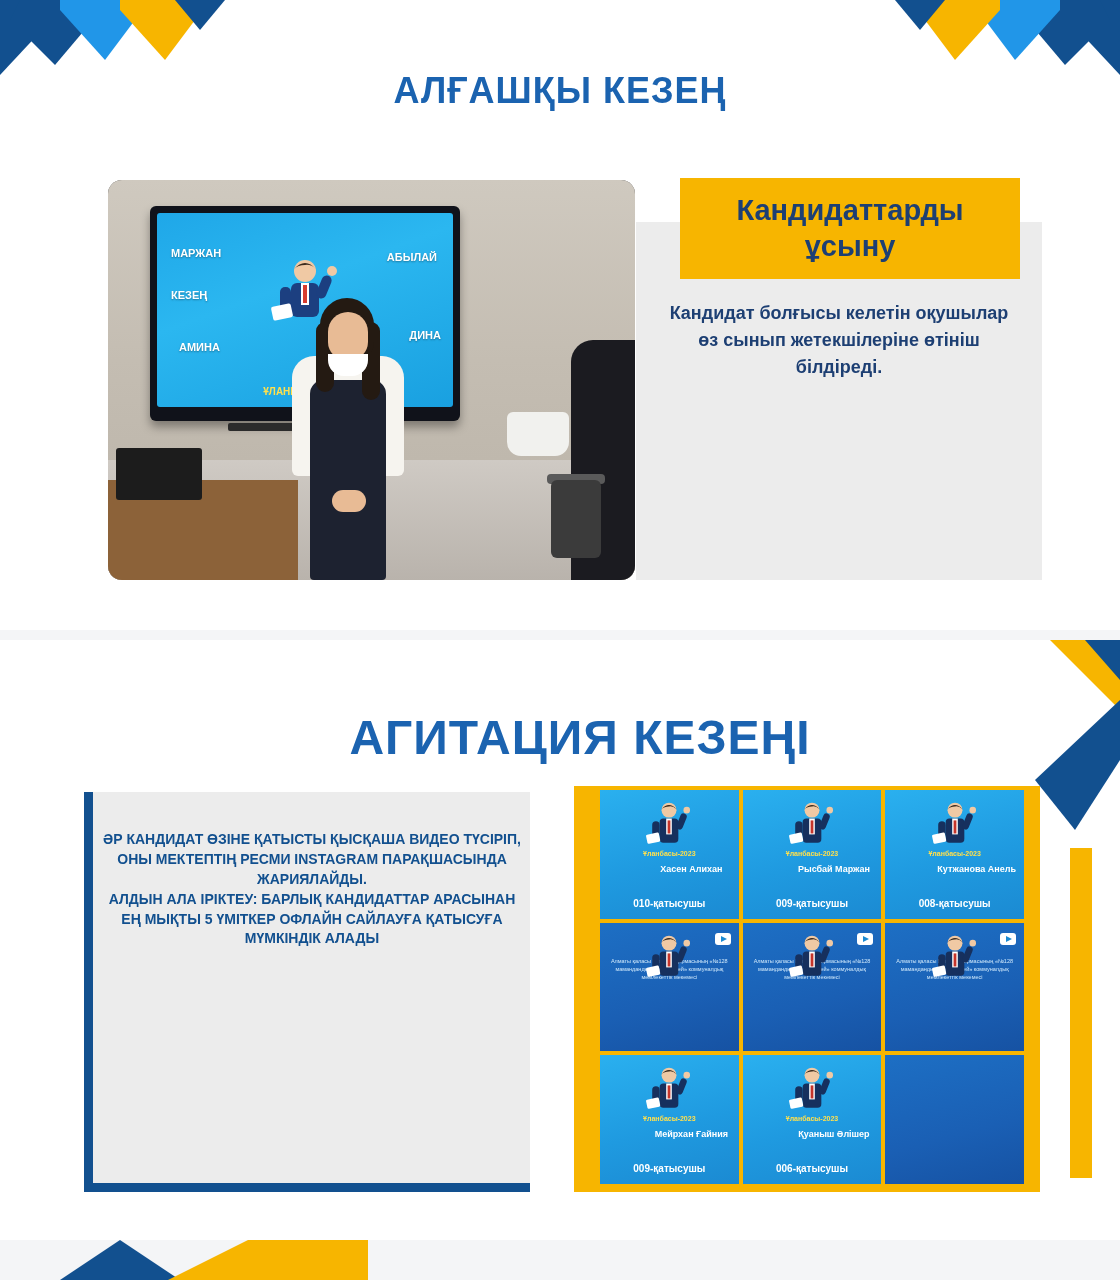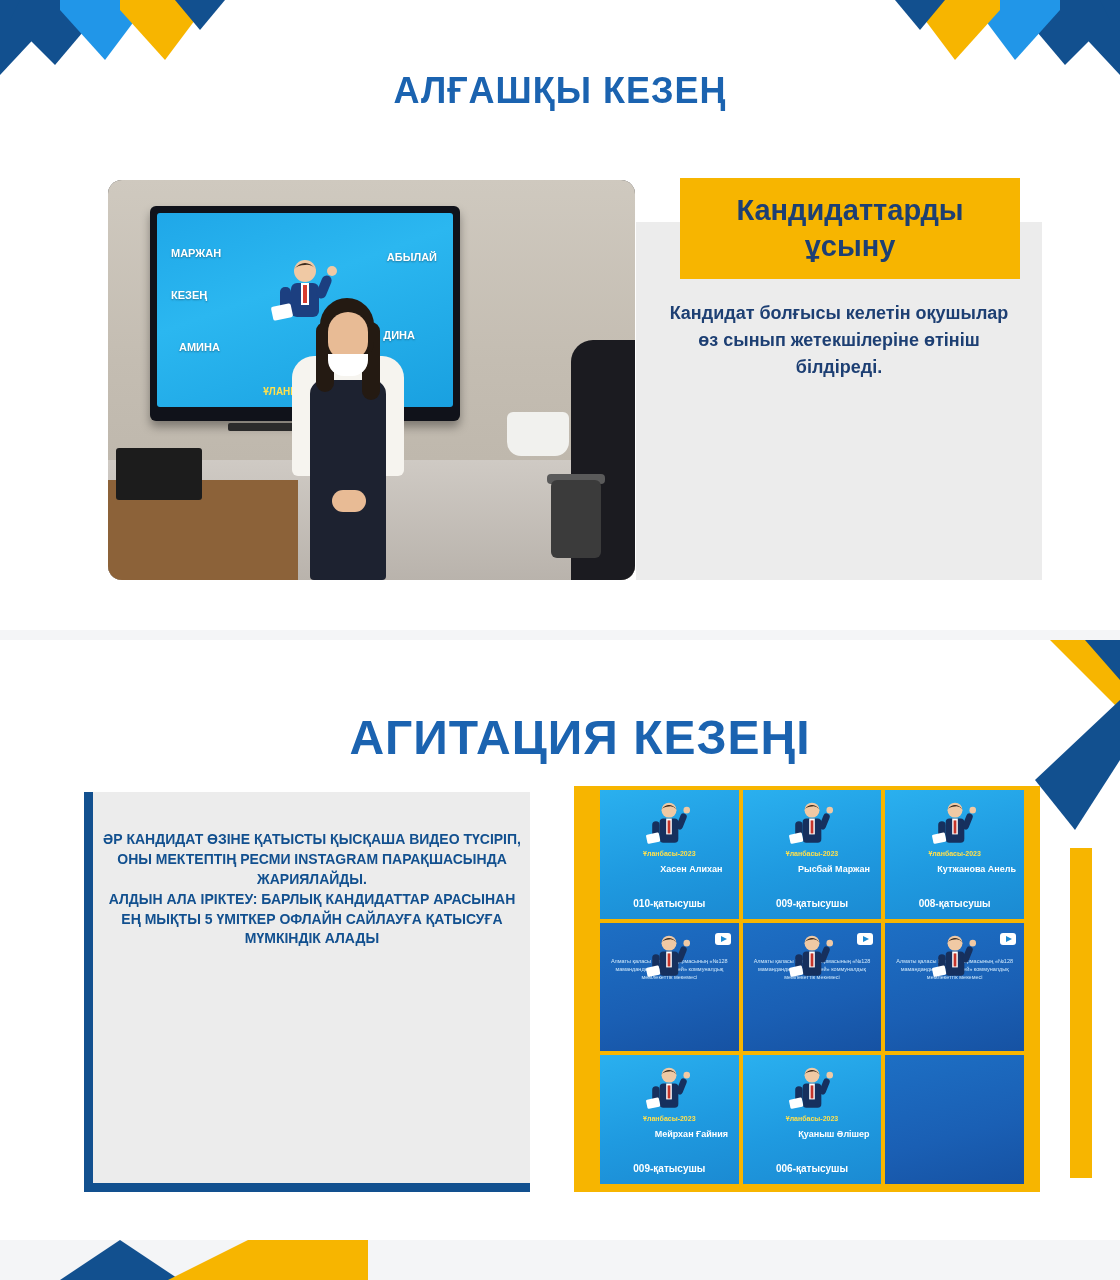--- a/index.html
+++ b/index.html
@@ -406,7 +406,7 @@
           <div class="tv-name" style="left:14px; top:76px;">КЕЗЕҢ</div>
           <div class="tv-name" style="left:22px; top:128px;">АМИНА</div>
           <div class="tv-name" style="right:16px; top:38px;margin-left:12px;">АБЫЛАЙ</div>
-          <div class="tv-name" style="right:38px; top:116px;">ДИНА</div>
+          <div class="tv-name" style="right:12px; top:116px;">ДИНА</div>
 
           <svg class="tv-figure" viewBox="0 0 90 90">
             <circle cx="45" cy="18" r="11" fill="#f0c9a4"></circle>

